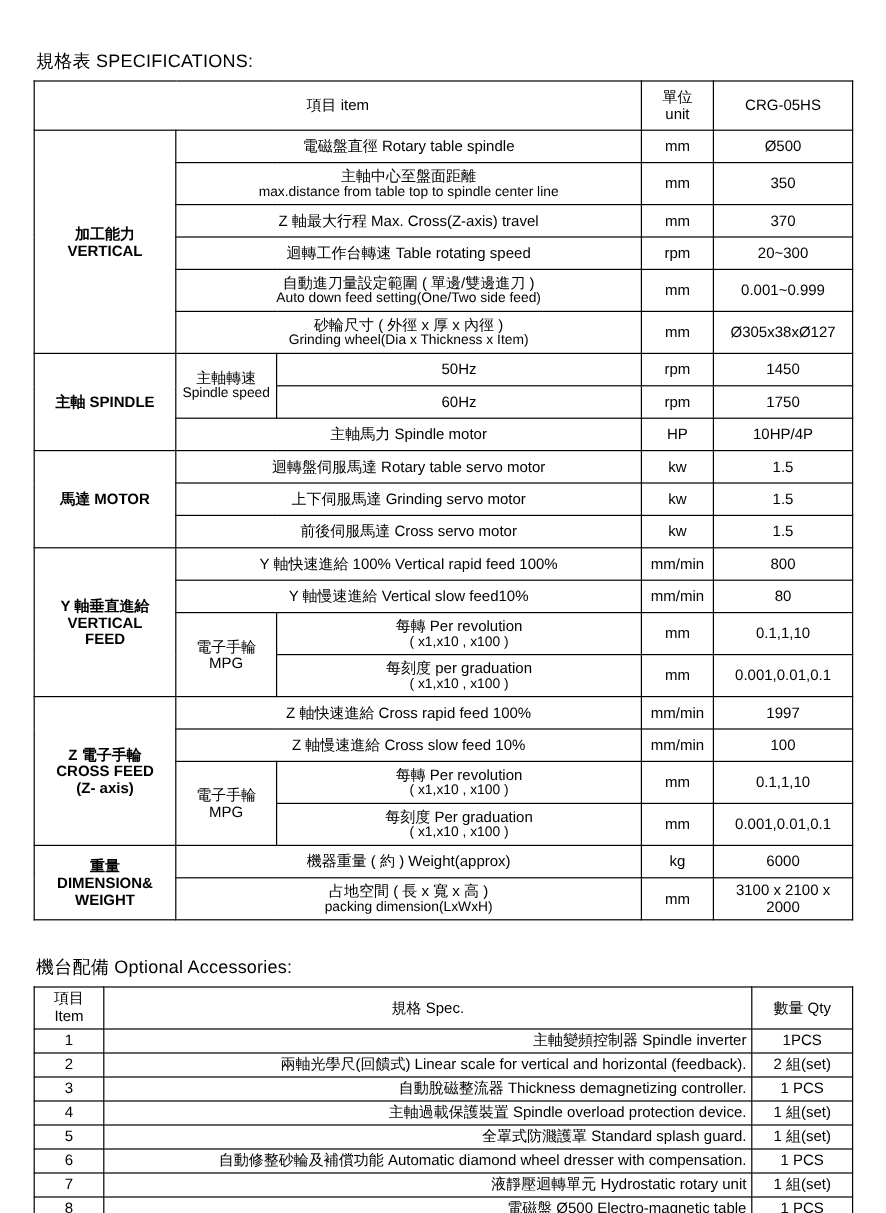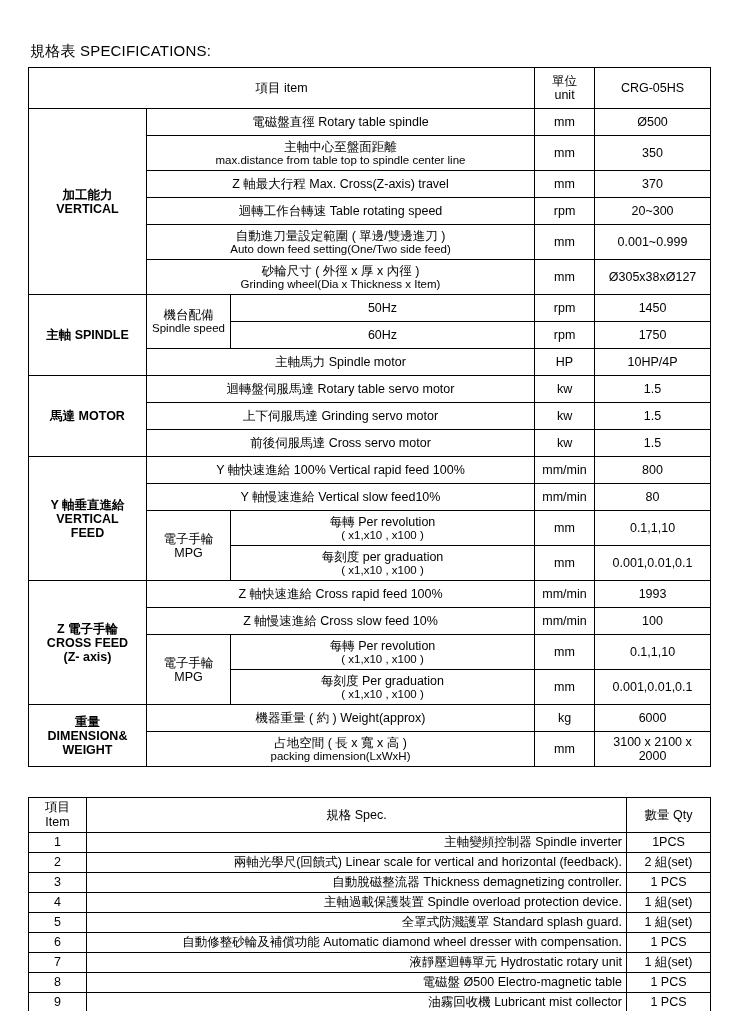--- a/index.html
+++ b/index.html
@@ -144,7 +144,7 @@
       <tr>
         <td rowspan="3" class="grp">主軸 SPINDLE</td>
         <td rowspan="2">
-          <span class="two-line">機台配備</span>
+          <span class="two-line">主軸轉速</span>
           <span class="two-line small">Spindle speed</span>
         </td>
         <td style="height:22px">50Hz</td>

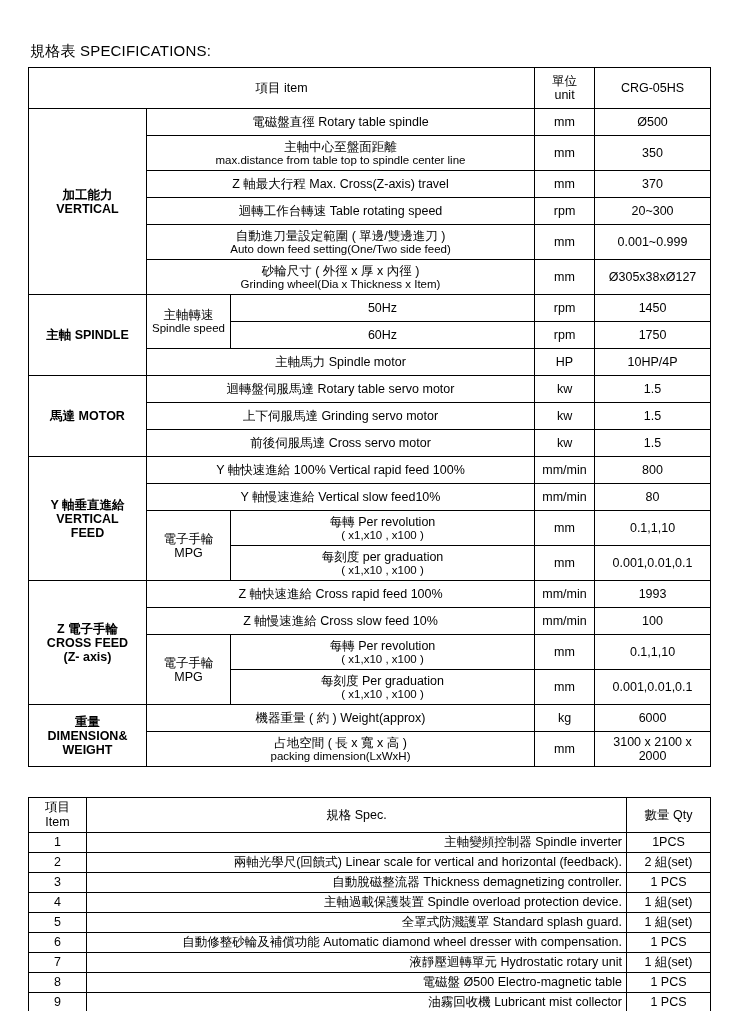--- a/index.html
+++ b/index.html
@@ -223,7 +223,7 @@
         </td>
         <td colspan="2" style="height:22px">Z 軸快速進給 Cross rapid feed 100%</td>
         <td>mm/min</td>
-        <td>1993</td>
+        <td>1997</td>
       </tr>
       <tr>
         <td colspan="2" style="height:22px">Z 軸慢速進給 Cross slow feed 10%</td>

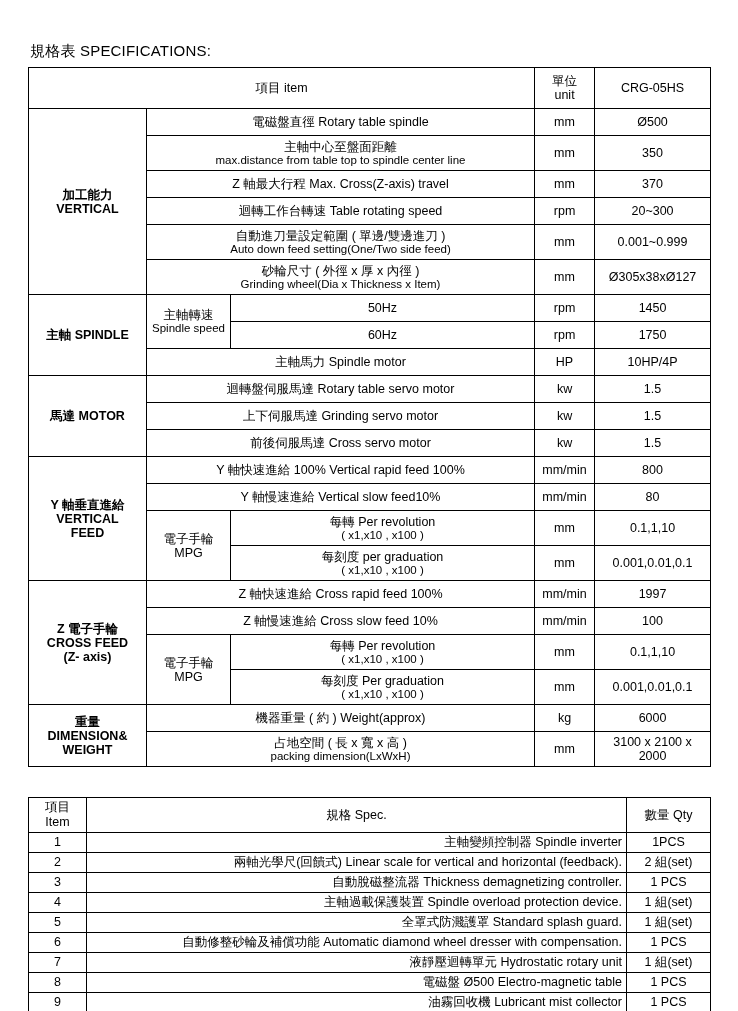--- a/index.html
+++ b/index.html
@@ -274,6 +274,7 @@
 
   <div class="spacer"></div>
 
+  <div class="section-title title2">機台配備 Optional Accessories:</div>
 
   <table class="opt">
     <colgroup>

